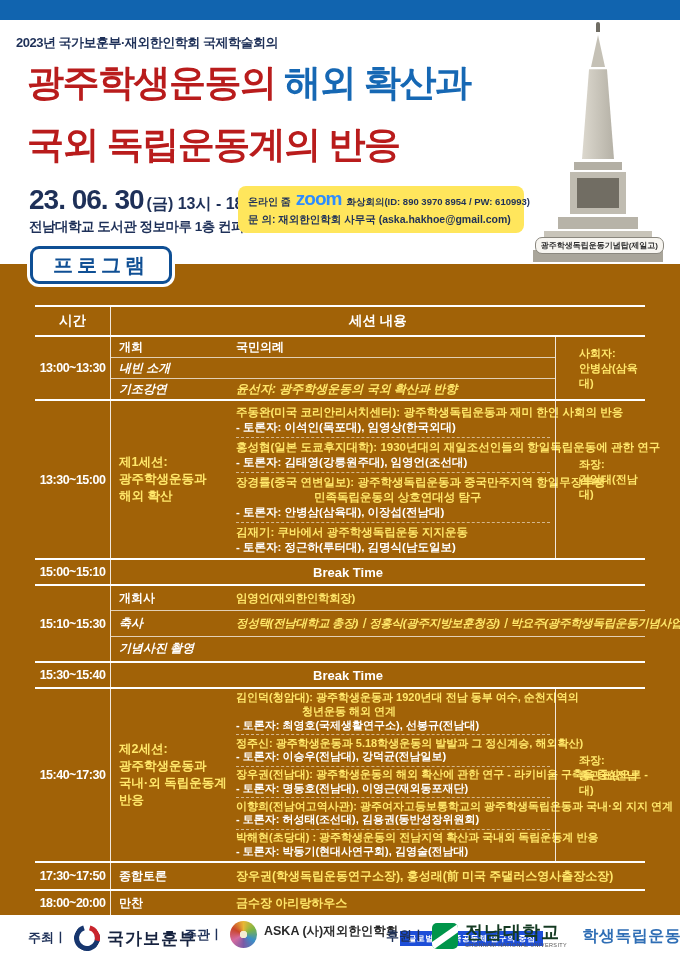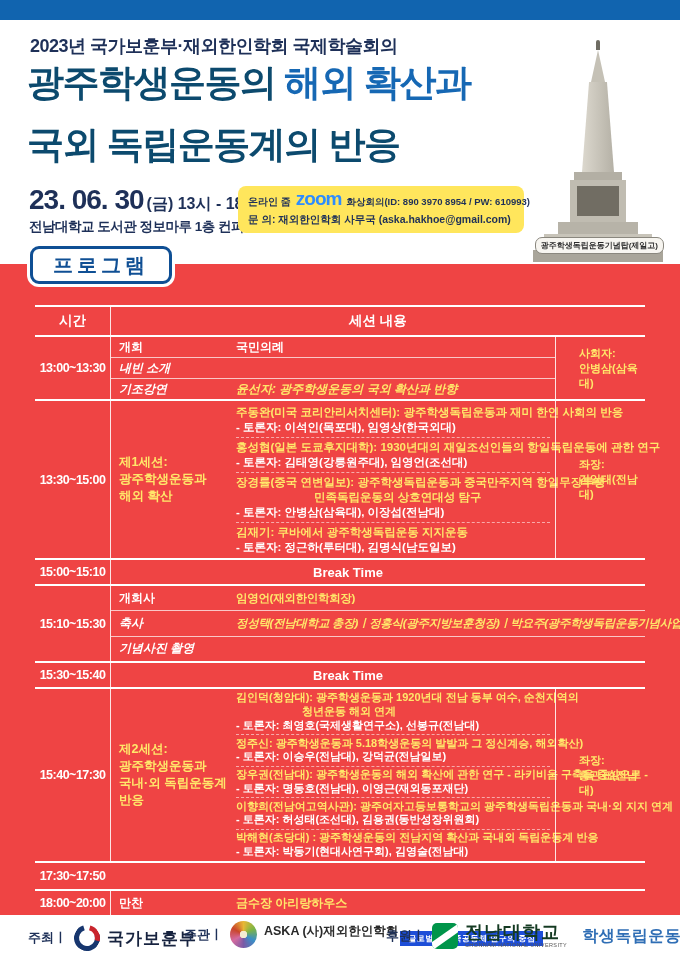--- a/index.html
+++ b/index.html
@@ -10,7 +10,7 @@
   .topbar { position:absolute; top:0; left:0; width:680px; height:20px; background:#1164af; }
 
   
-  .kicker { position:absolute; top:34px; left:30px; font-size:18px; font-weight:800; color:#1e3058; letter-spacing:-0.5px; }
+  .kicker { position:absolute; top:34px; left:16px; font-size:13px; font-weight:800; color:#1e3058; letter-spacing:-0.5px; }
   .title-l1 { position:absolute; top:58px; left:27px; font-size:37px; font-weight:900; letter-spacing:-1.5px; white-space:nowrap; }
   .title-l2 { position:absolute; top:120px; left:27px; font-size:37px; font-weight:900; letter-spacing:-1.5px; white-space:nowrap; }
   .t-red  { color:#0c4a6e; }

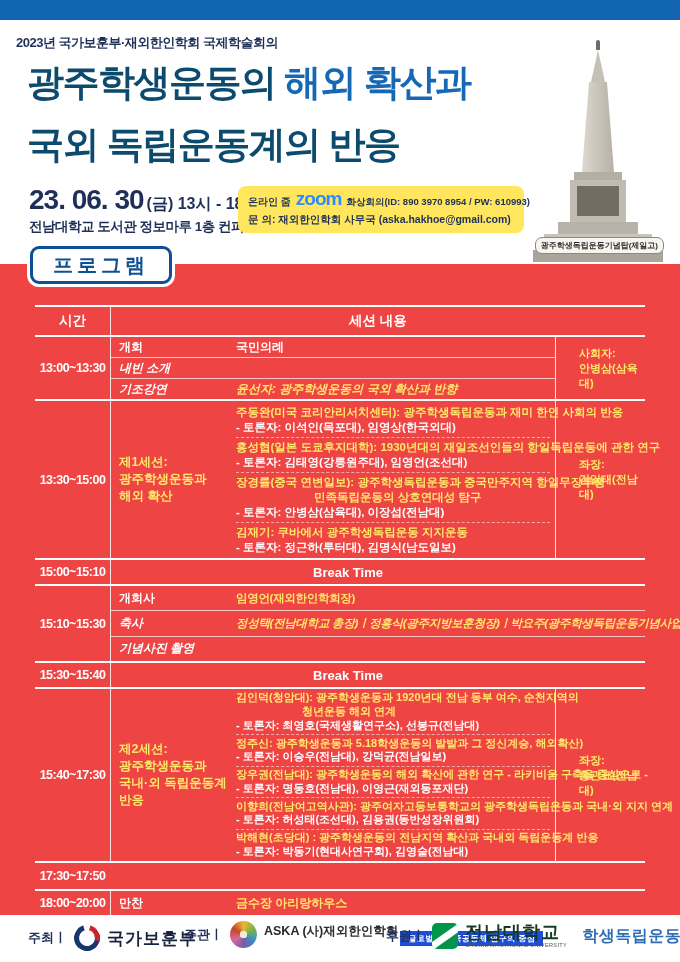--- a/index.html
+++ b/index.html
@@ -13,7 +13,7 @@
   .kicker { position:absolute; top:34px; left:16px; font-size:13px; font-weight:800; color:#1e3058; letter-spacing:-0.5px; }
   .title-l1 { position:absolute; top:58px; left:27px; font-size:37px; font-weight:900; letter-spacing:-1.5px; white-space:nowrap; }
   .title-l2 { position:absolute; top:120px; left:27px; font-size:37px; font-weight:900; letter-spacing:-1.5px; white-space:nowrap; }
-  .t-red  { color:#0c4a6e; }
+  .t-red  { color:#b91c1c; }
   .t-blue { color:#1668b4; }
 
   .date-row { position:absolute; top:184px; left:29px; white-space:nowrap; }

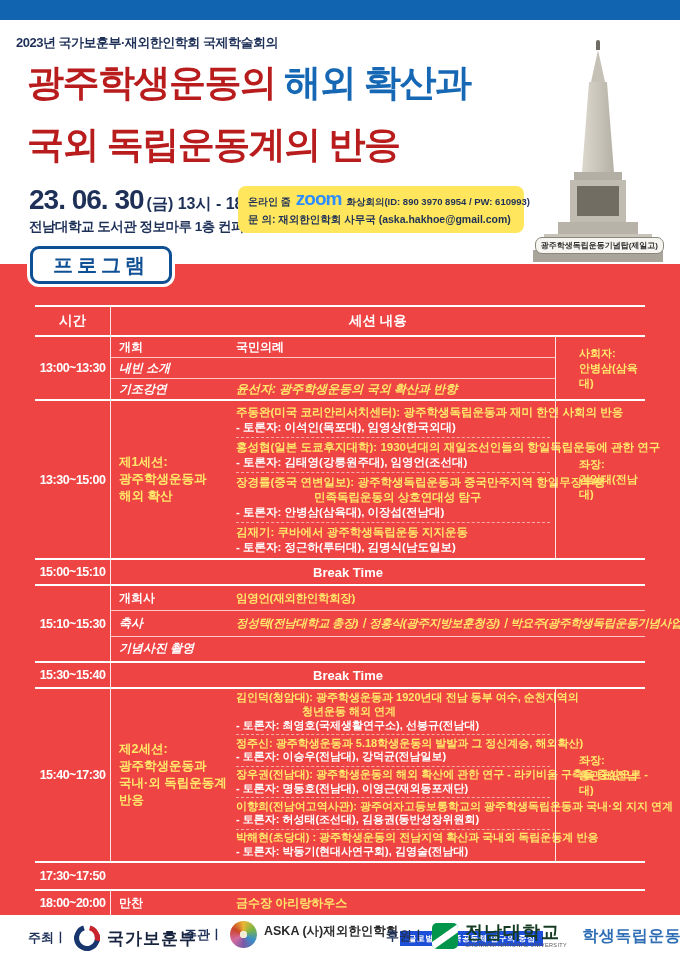--- a/index.html
+++ b/index.html
@@ -29,7 +29,7 @@
   .note-l2 { margin-top:4px; font-size:10.5px; font-weight:800; color:#1e3058; white-space:nowrap; }
 
   
-  .monument { position:absolute; right:16px; top:22px; width:132px; height:240px; display:flex; flex-direction:column; align-items:center; justify-content:flex-end; }
+  .monument { position:absolute; right:16px; top:22px; width:132px; height:240px; display:flex; flex-direction:column; align-items:center; justify-content:space-between; }
   .m-tip   { width:4px; height:10px; background:#6f6c63; border-radius:2px 2px 0 0; }
   .m-spire { width:0; height:0; border-left:7px solid transparent; border-right:7px solid transparent; border-bottom:32px solid #c5c1b6; }
   .m-shaft { width:32px; height:90px; background:linear-gradient(90deg,#dcd8ce,#b5b1a6); clip-path:polygon(22% 0,78% 0,100% 100%,0 100%); }

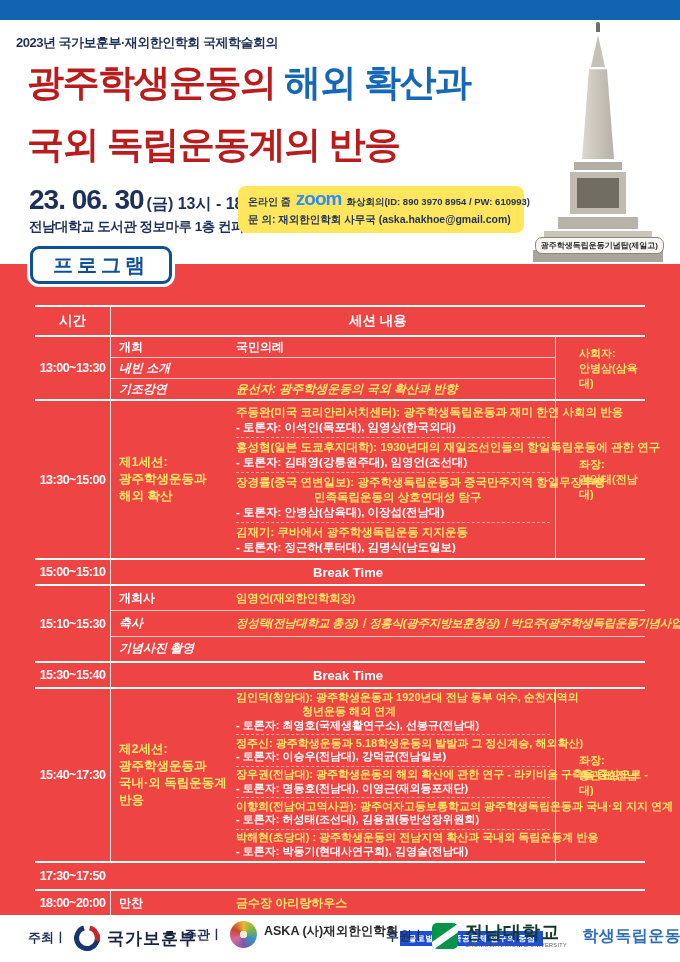--- a/index.html
+++ b/index.html
@@ -42,7 +42,7 @@
   .m-caption { position:absolute; bottom:8px; right:0; background:#f7f5f0; border:1px solid #8a877e; border-radius:7px; padding:2px 5px; font-size:8px; font-weight:700; color:#2b2b2b; white-space:nowrap; }
 
   
-  .band { position:absolute; top:264px; left:0; width:680px; height:651px; background:#ef4444; }
+  .band { position:absolute; top:264px; left:0; width:680px; height:651px; background:#a16207; }
   .badge { position:absolute; top:-18px; left:30px; width:136px; height:32px; background:#ffffff; border:3px solid #0f4f94; border-radius:9px; box-shadow:0 0 0 3px #ffffff; display:flex; align-items:center; justify-content:center; font-size:20px; font-weight:900; color:#0f4f94; letter-spacing:4px; }
 
   .table { position:absolute; top:41px; left:35px; width:610px; border-top:2px solid #fff; border-bottom:3px solid #fff; }

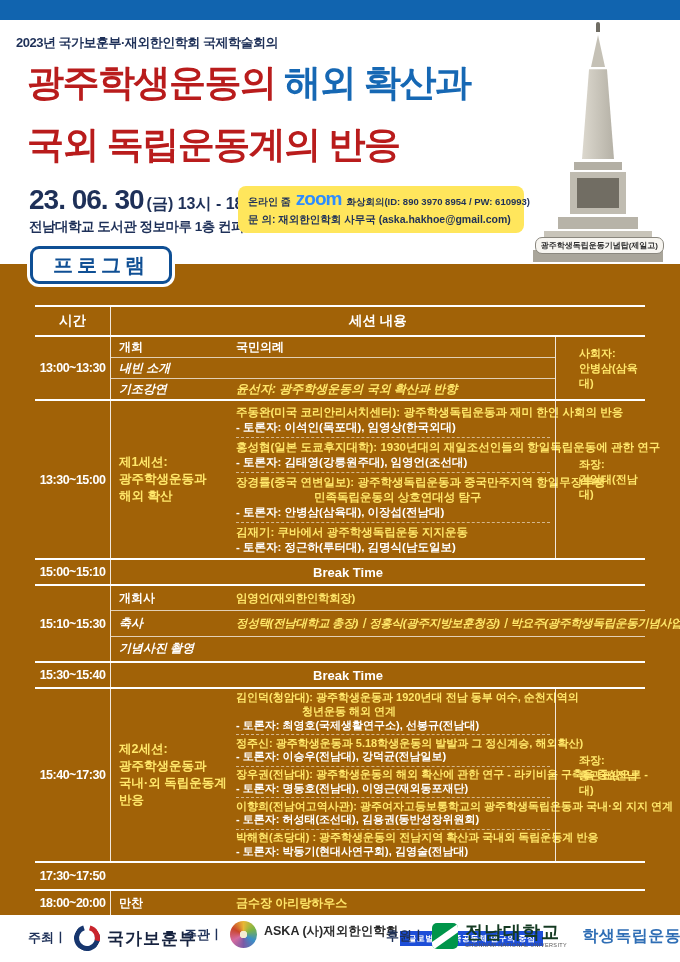--- a/index.html
+++ b/index.html
@@ -289,6 +289,12 @@
 
       <div class="row r-discussion">
         <div class="c-time">17:30~17:50</div>
+        <div class="c-main">
+          <div class="subrow">
+            <span class="sublabel">종합토론</span>
+            <span class="subtext hl">장우권(학생독립운동연구소장), 홍성래(前 미국 주댈러스영사출장소장)</span>
+          </div>
+        </div>
       </div>
 
       <div class="row r-dinner">

